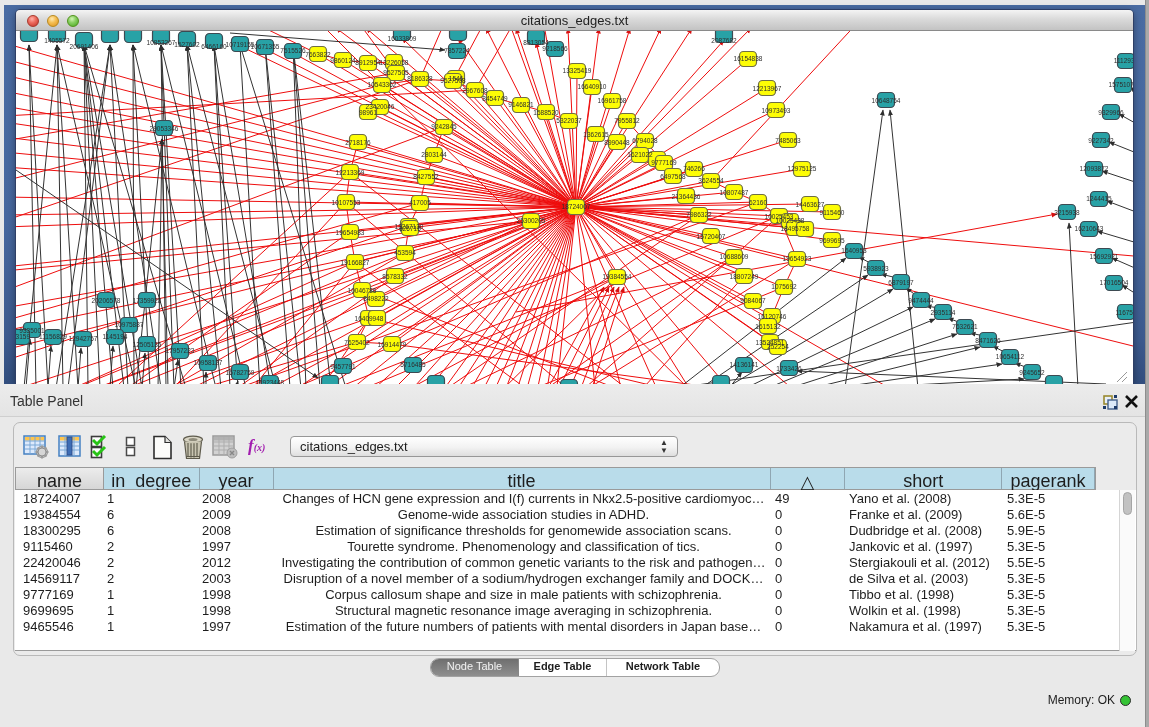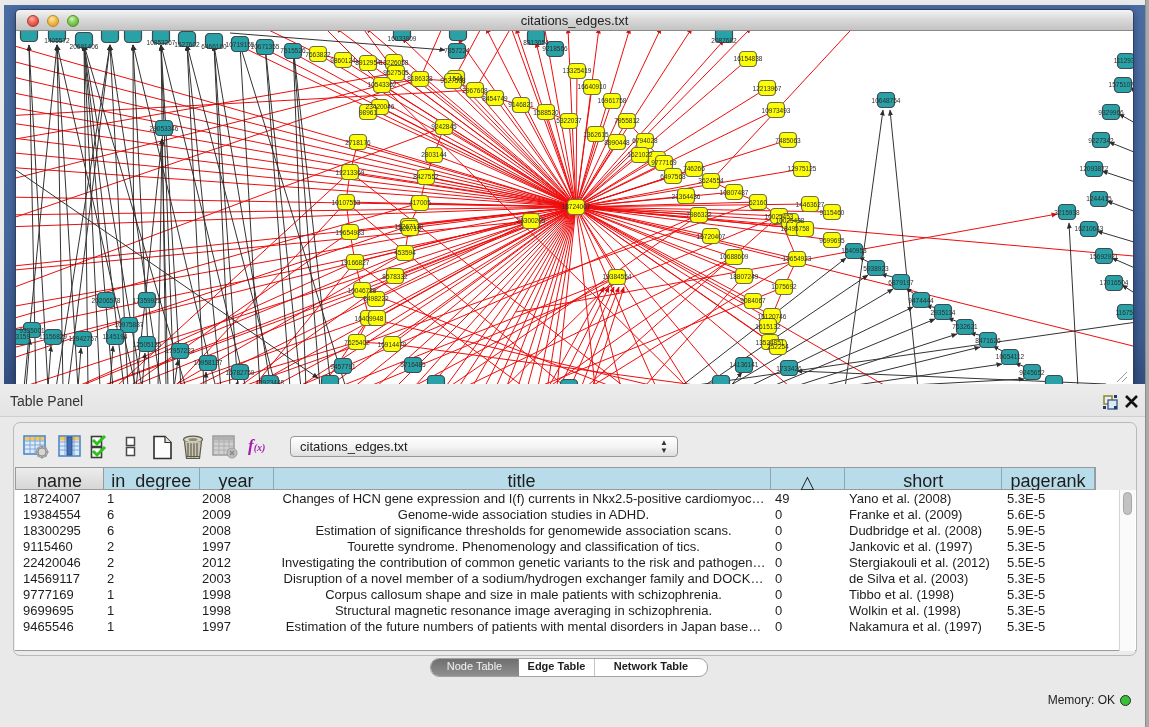--- a/index.html
+++ b/index.html
@@ -756,7 +756,7 @@
   </div>
   <div id="tabs">
     <div class="sel" style="width:88px">Node Table</div>
-      <div style="width:76px">Edge Table</div>
+      <div style="width:88px">Edge Table</div>
       <div style="width:112px">Network Table</div>
   </div>
   <div id="mem">Memory: OK<i></i></div>

